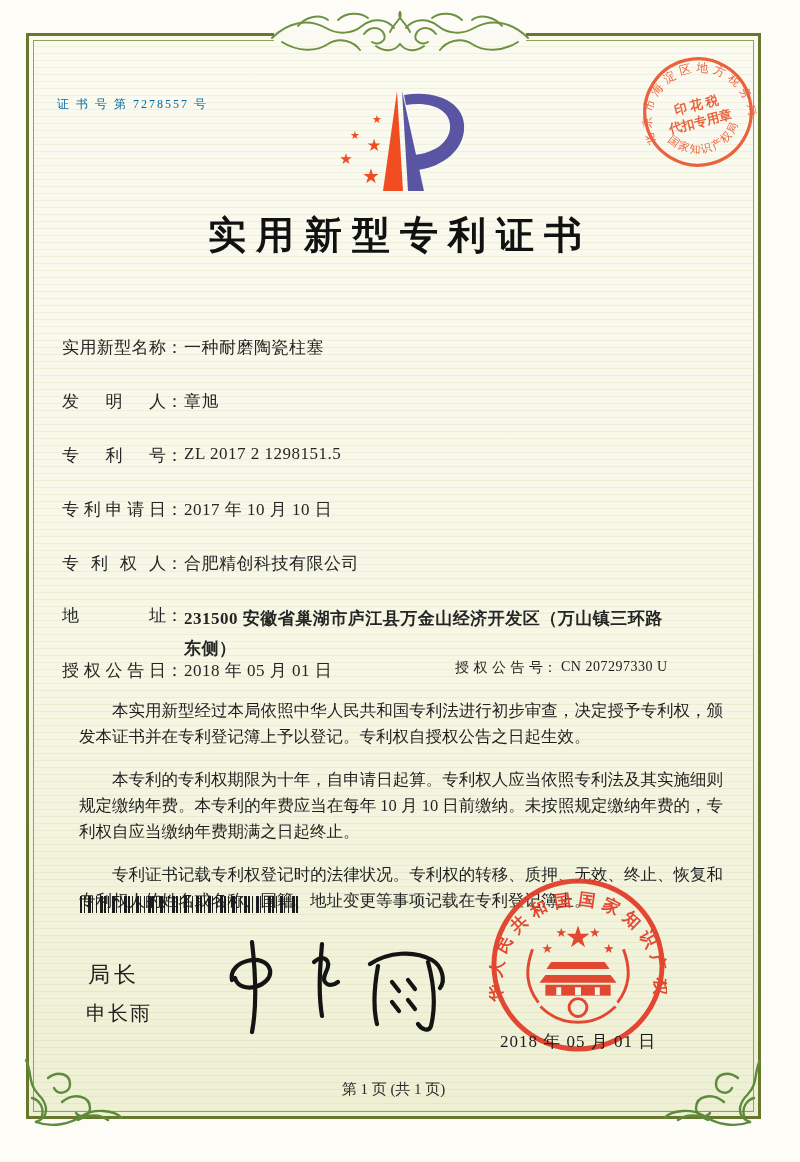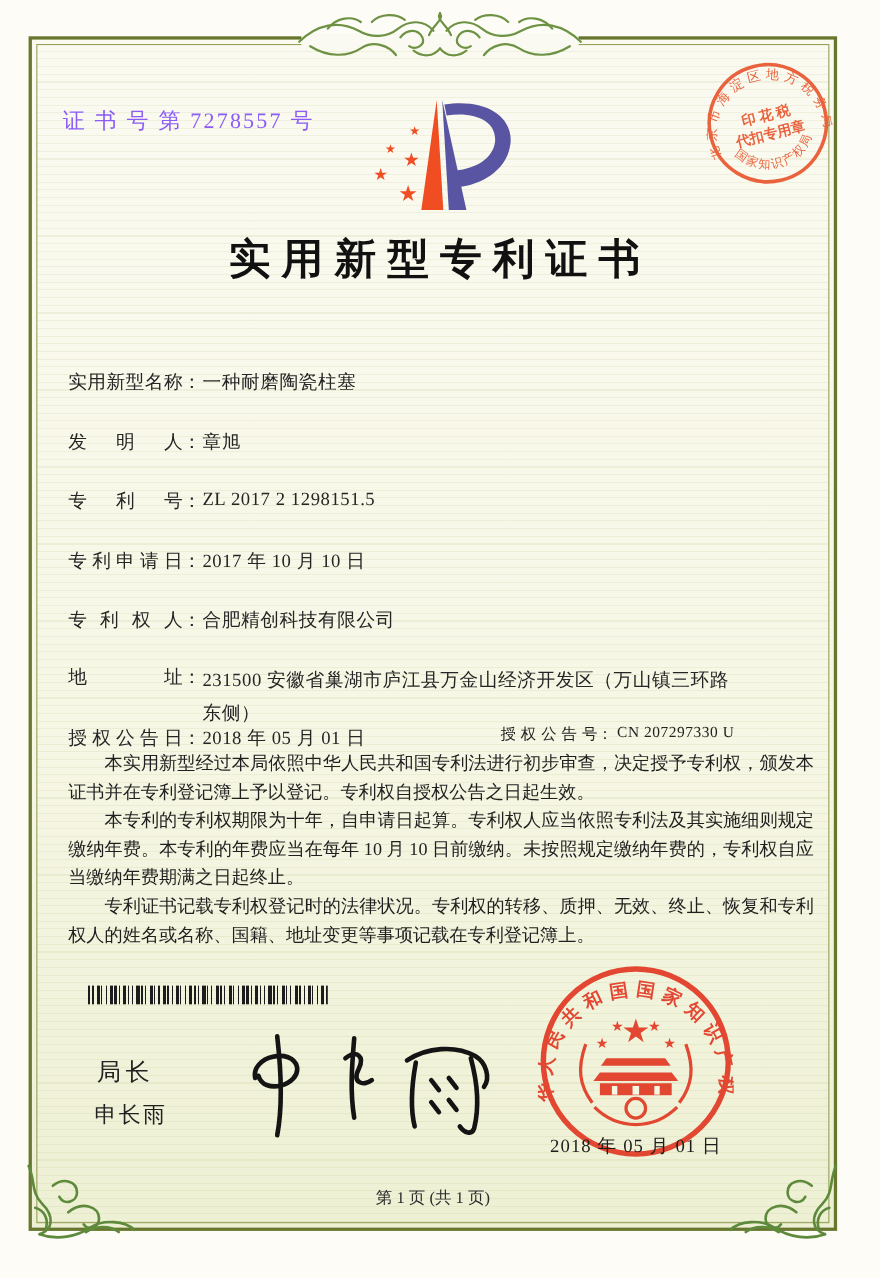--- a/index.html
+++ b/index.html
@@ -24,7 +24,7 @@
       repeating-linear-gradient(0deg, rgba(170,180,110,.14) 0 1px, transparent 1px 7px);
   }
   
-  .cert-no{left:57px;top:96px;font-size:20px;letter-spacing:2px;color:#8b5cf6;}
+  .cert-no{left:57px;top:96px;font-size:12px;letter-spacing:2px;color:#0369a1;}
   .doc-title{left:0;top:210px;width:800px;text-align:center;
     font-size:38px;font-weight:bold;letter-spacing:10px;color:#111;}
   

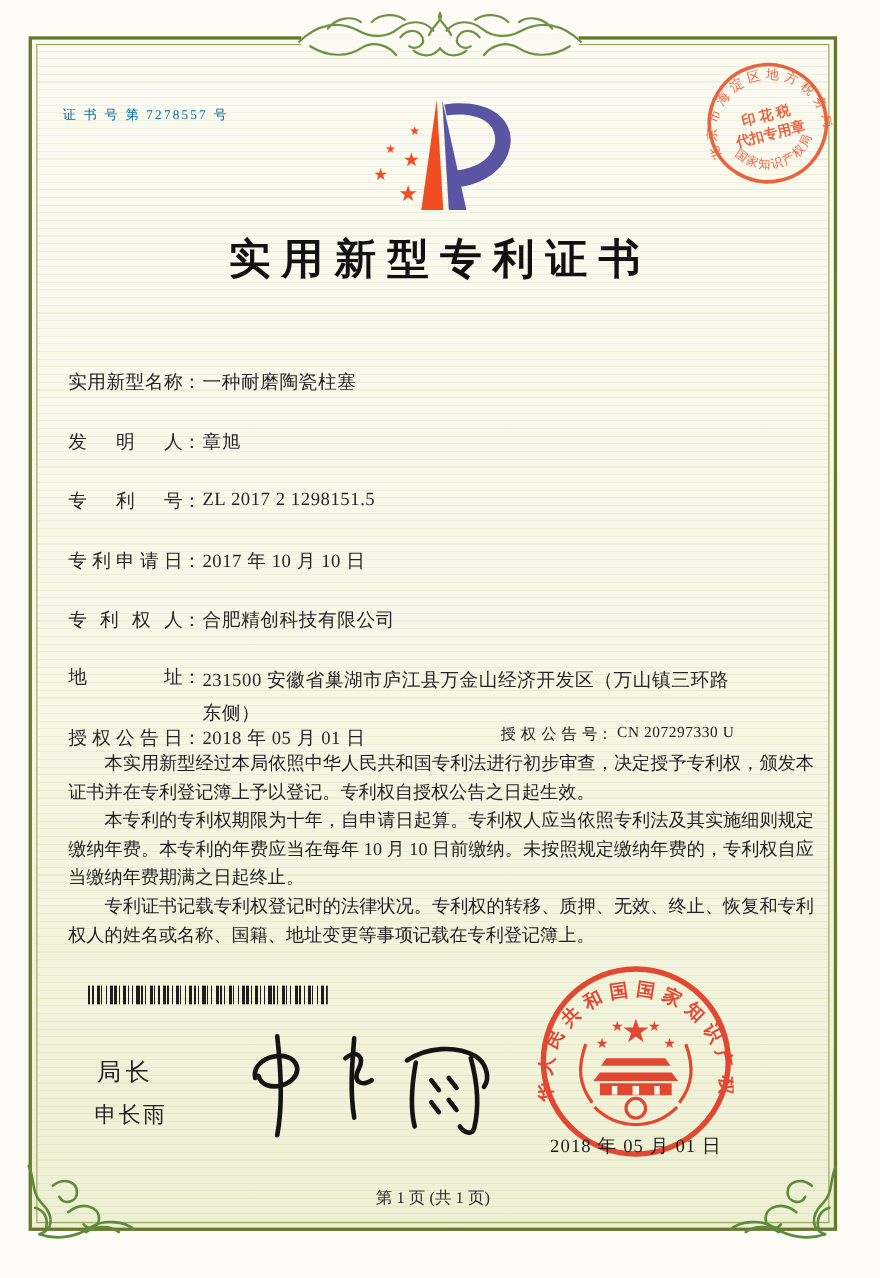--- a/index.html
+++ b/index.html
@@ -32,7 +32,7 @@
   .flabel{display:inline-block;width:104px;text-align:justify;text-align-last:justify;vertical-align:top;}
   .colon{display:inline-block;width:18px;vertical-align:top;}
   .fvalue{display:inline-block;vertical-align:top;letter-spacing:.5px;}
-  .fvalue.wide{white-space:normal;width:482px;line-height:30px;}
+  .fvalue.wide{white-space:normal;width:482px;line-height:30px;font-weight:bold;}
   .grant-no{left:455px;top:659px;font-size:14px;white-space:nowrap;}
   .grant-no .flabel{width:88px;}
   

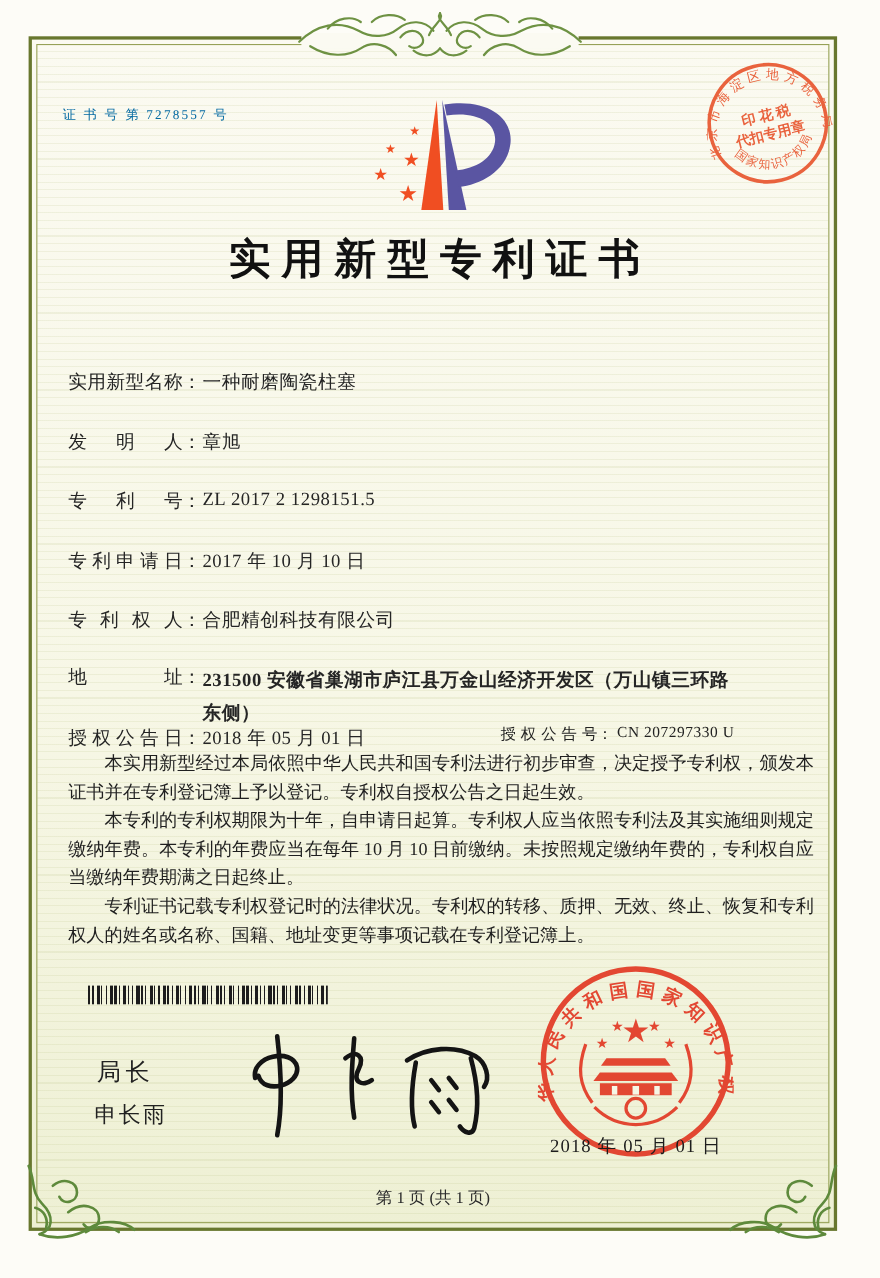--- a/index.html
+++ b/index.html
@@ -38,7 +38,7 @@
   
   .body-text{left:62px;top:681px;width:678px;font-size:16.5px;line-height:26px;
     text-align:justify;color:#1f1f1f;}
-  .body-text p{margin:0;text-indent:2em;}
+  .body-text p{margin:17px;text-indent:2em;}
   
   .barcode{left:80px;top:896px;width:218px;height:17px;
     background:repeating-linear-gradient(90deg,

